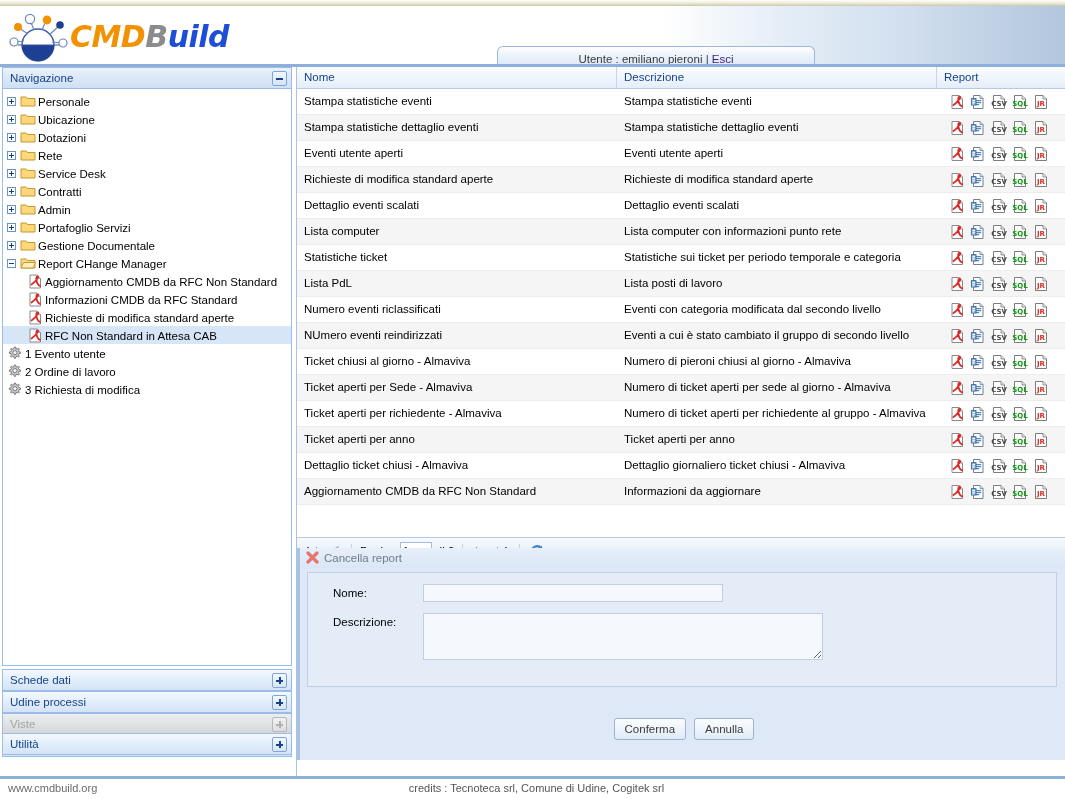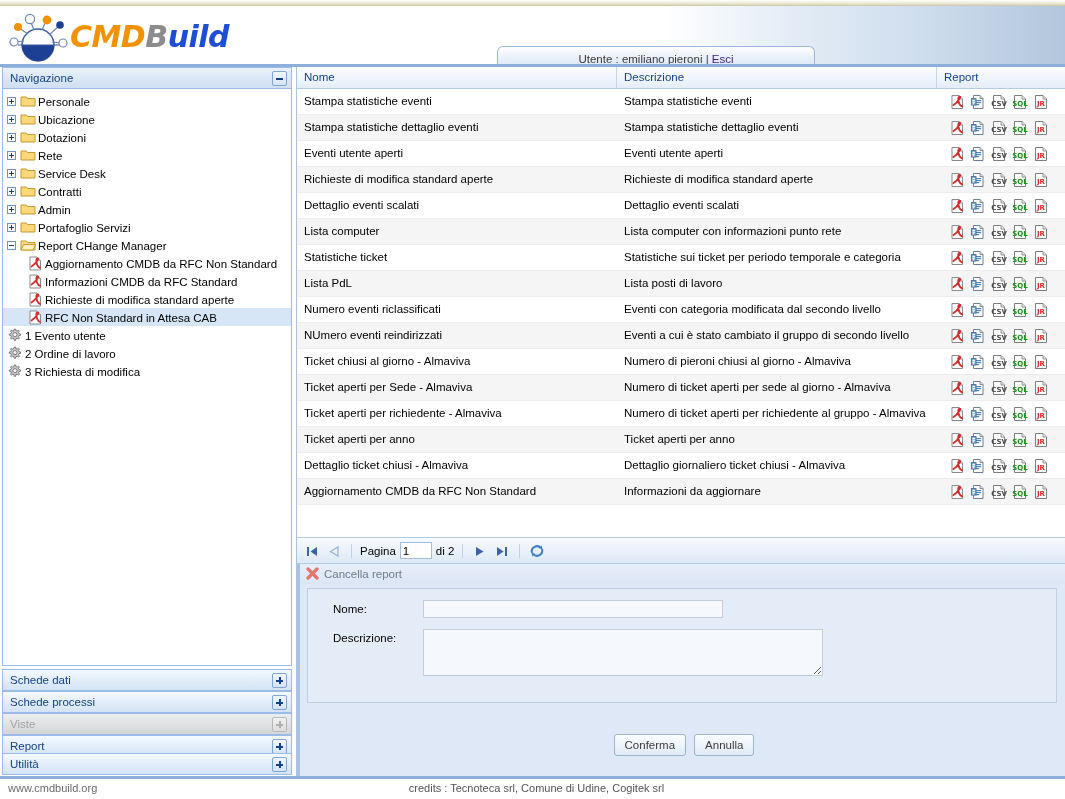--- a/index.html
+++ b/index.html
@@ -301,6 +301,9 @@
           <div class="tnode"><span class="expander plus"></span><span class="ico"><svg width="16" height="14" viewBox="0 0 16 14">
                 <path d="M1,3 L1,12 L15,12 L15,4.5 L7.5,4.5 L6.3,3 Z" fill="#fcd77b" stroke="#c79a2a" stroke-width="1"></path>
               </svg></span><span class="tlabel">Portafoglio Servizi</span></div>
+          <div class="tnode"><span class="expander plus"></span><span class="ico"><svg width="16" height="14" viewBox="0 0 16 14">
+                <path d="M1,3 L1,12 L15,12 L15,4.5 L7.5,4.5 L6.3,3 Z" fill="#fcd77b" stroke="#c79a2a" stroke-width="1"></path>
+              </svg></span><span class="tlabel">Gestione Documentale</span></div>
           <div class="tnode"><span class="expander"></span><span class="ico"><svg width="16" height="14" viewBox="0 0 16 14">
                 <path d="M1,3 L1,12 L15,12 L15,4.5 L7.5,4.5 L6.3,3 Z" fill="#f6d98a" stroke="#c79a2a" stroke-width="1"></path>
                 <path d="M1,12 L3.6,6.5 L15.6,6.5 L13,12 Z" fill="#ffeec0" stroke="#c79a2a" stroke-width="1"></path>

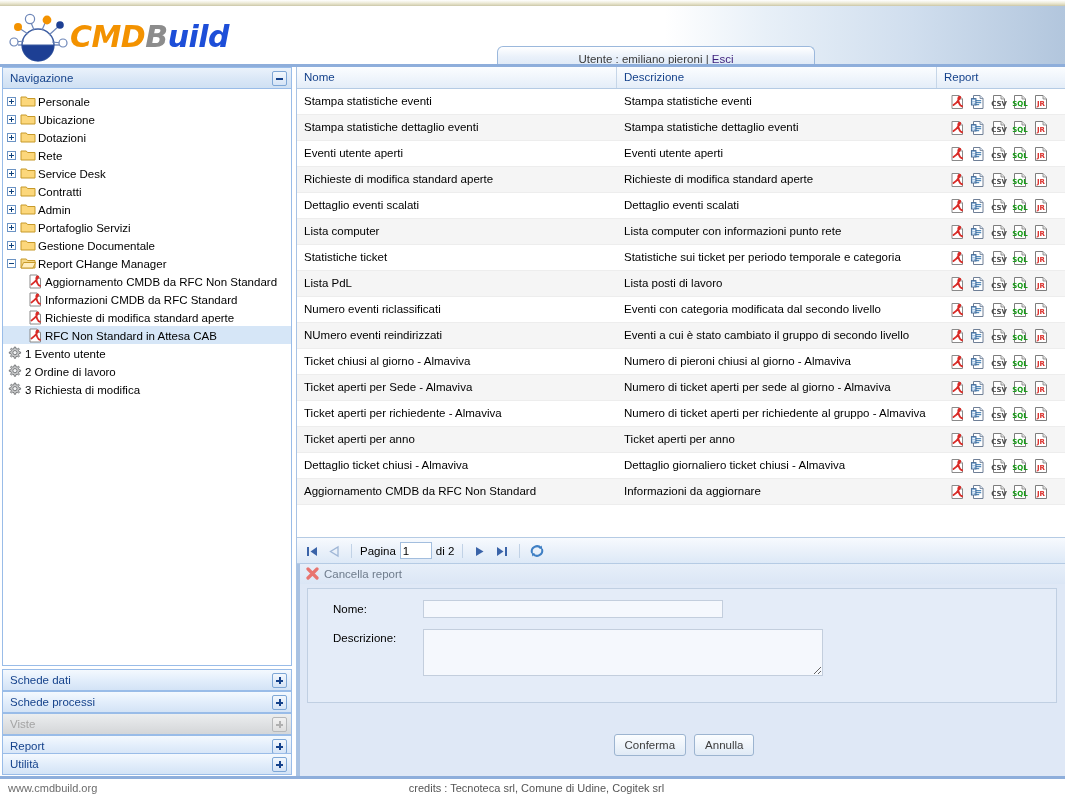--- a/index.html
+++ b/index.html
@@ -185,7 +185,7 @@
 
   
   .formpanel {
-    position: absolute; left: 0; top: 497px; width: 768px; height: 212px;
+    position: absolute; left: 0; top: 481px; width: 768px; height: 212px;
     background: #dfe8f6;
     border-left: 3px solid #a9c2e2;
   }

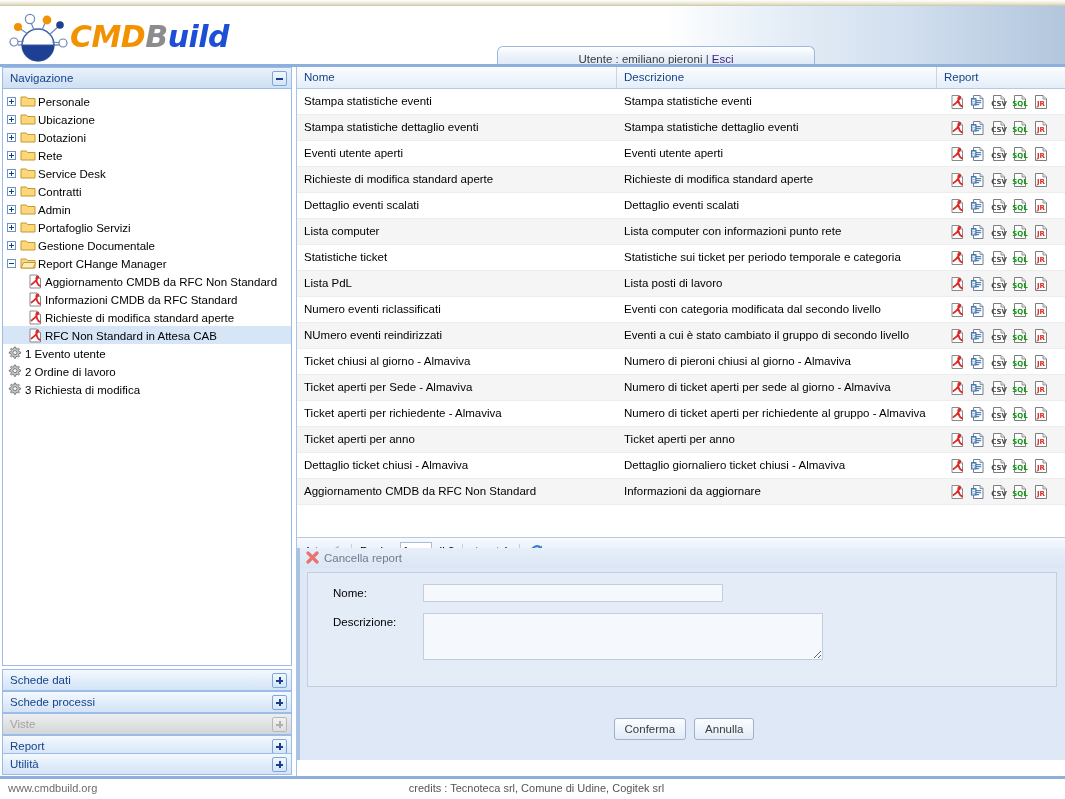--- a/index.html
+++ b/index.html
@@ -348,7 +348,7 @@
       <span class="acc-plus"></span>
     </div>
     <div class="acc" style="top:624px;">
-      <span>Schede processi</span>
+      <span>Udine processi</span>
       <span class="acc-plus"></span>
     </div>
     <div class="acc disabled" style="top:646px;">

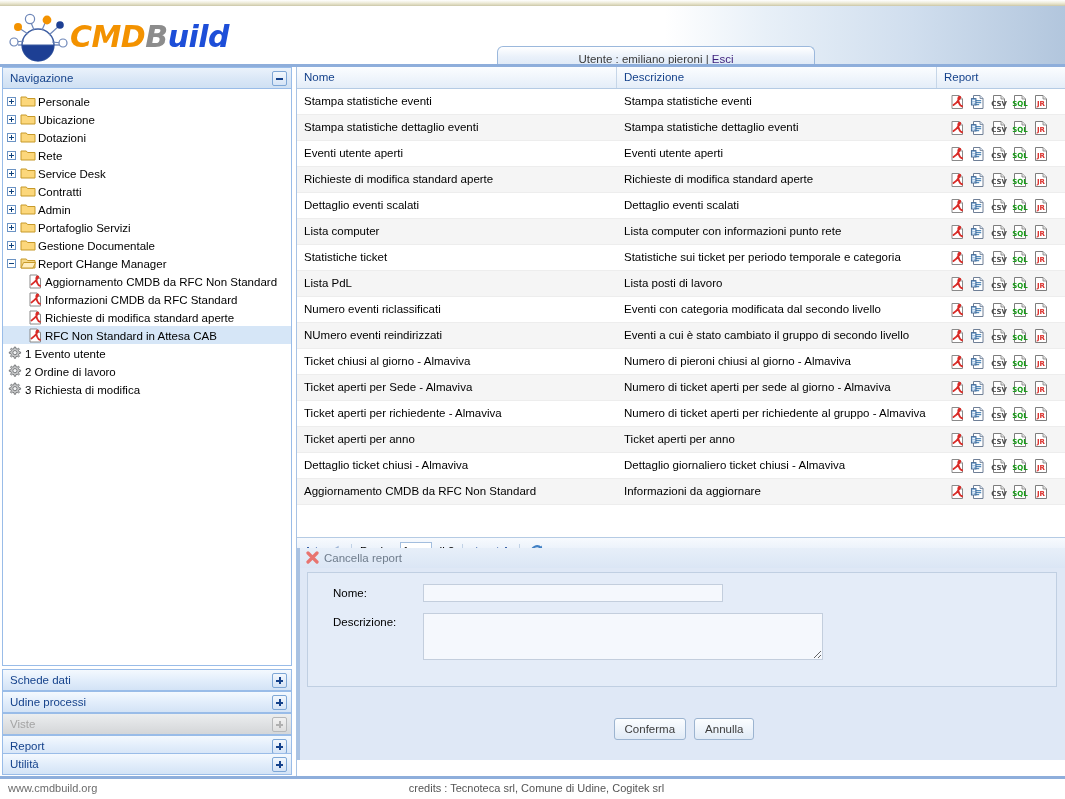--- a/index.html
+++ b/index.html
@@ -359,7 +359,7 @@
       <span>Report</span>
       <span class="acc-plus"></span>
     </div>
-    <div class="acc" style="top:686px;">
+    <div class="acc" style="top:666px;">
       <span>Utilità</span>
       <span class="acc-plus"></span>
     </div>

